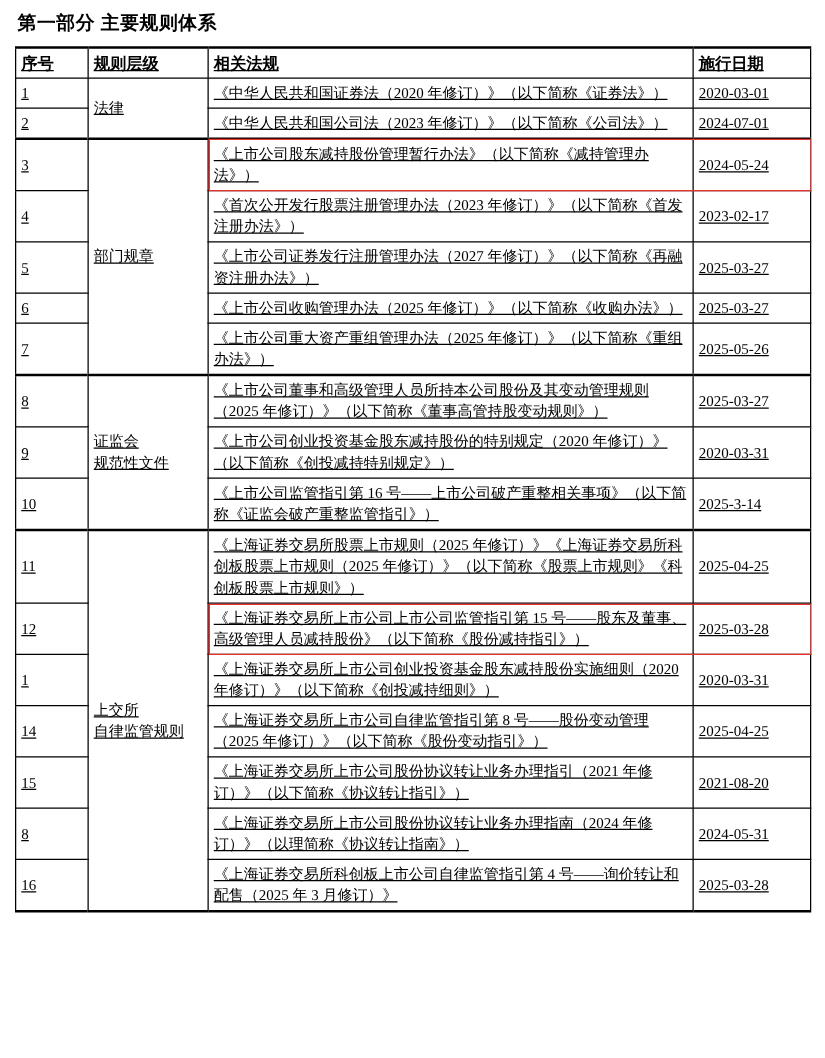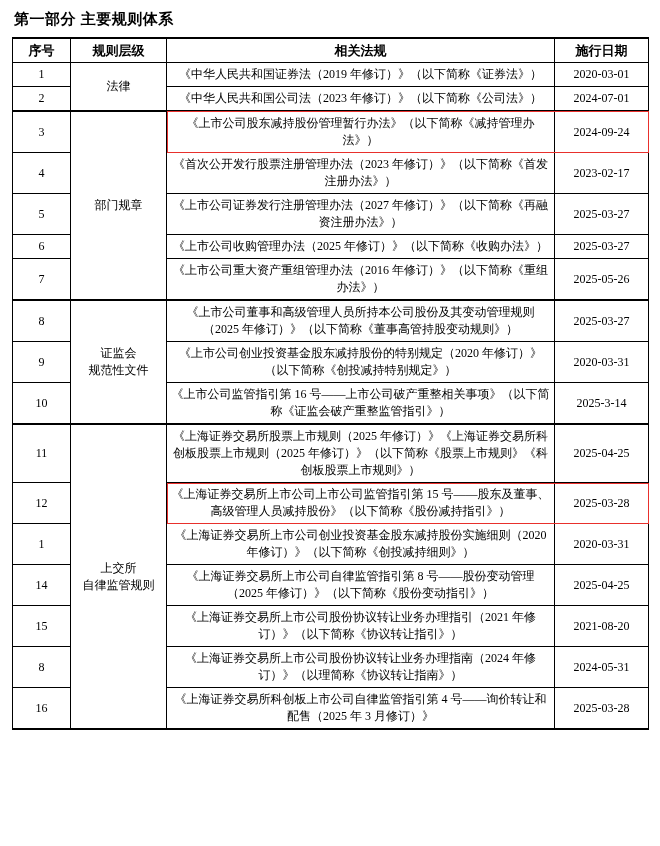--- a/index.html
+++ b/index.html
@@ -39,8 +39,9 @@
     border: 1px solid #000000;
     padding: 3px 4px;
     vertical-align: middle;
-    text-align: center;
+    text-align: left;
     line-height: 17px;
+    text-decoration: underline;
   }
   .hdr td {
     font-family: "Liberation Sans", sans-serif;

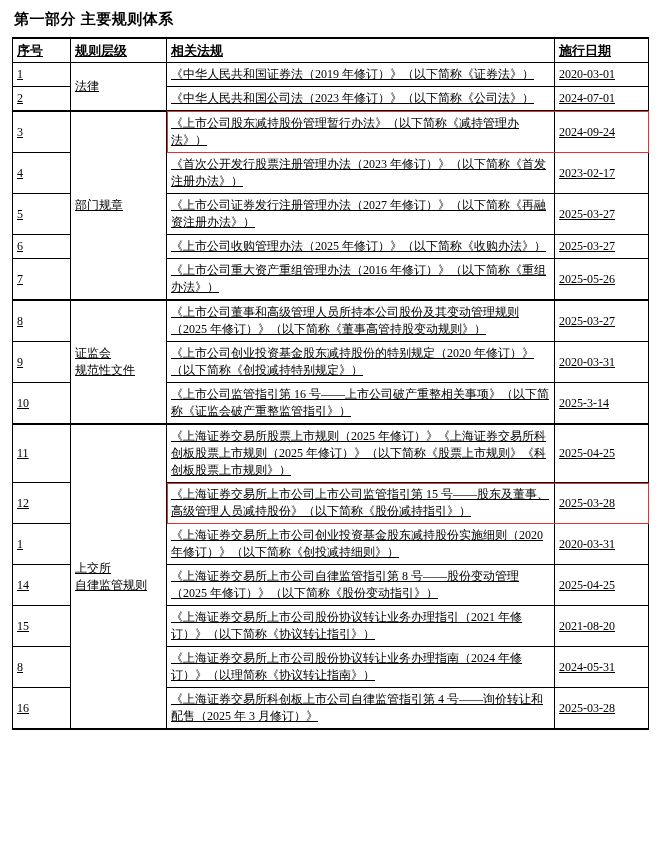--- a/index.html
+++ b/index.html
@@ -97,7 +97,7 @@
           <td class="c-lvl thick-bottom" rowspan="2">
             <div>法律</div>
           </td>
-          <td class="c-rule rule">《中华人民共和国证券法（2019 年修订）》（以下简称《证券法》）</td>
+          <td class="c-rule rule">《中华人民共和国证券法（2020 年修订）》（以下简称《证券法》）</td>
           <td class="c-date date">2020-03-01</td>
         </tr>
         <tr>

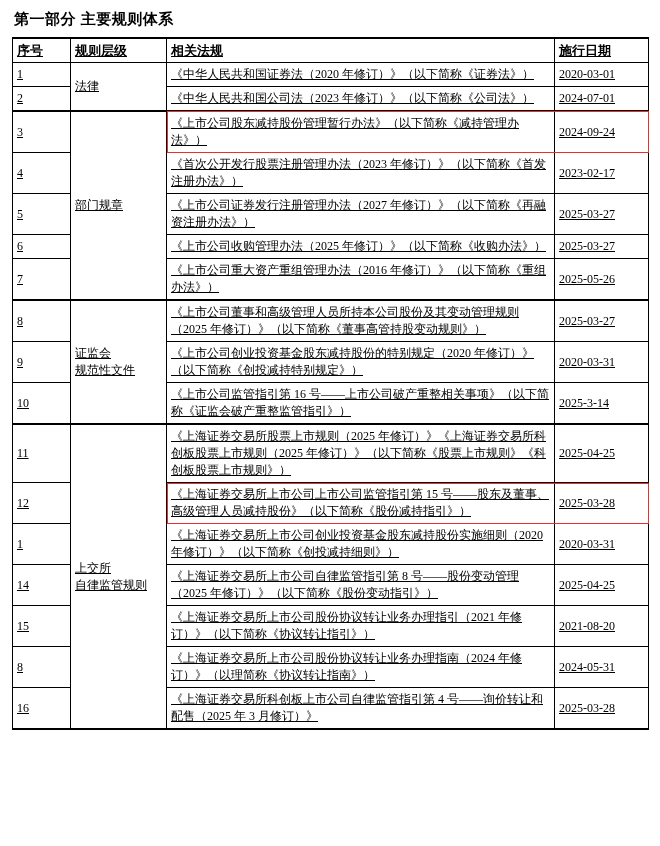--- a/index.html
+++ b/index.html
@@ -111,7 +111,7 @@
             <div>部门规章</div>
           </td>
           <td class="c-rule rule">《上市公司股东减持股份管理暂行办法》（以下简称《减持管理办法》）</td>
-          <td class="c-date date">2024-09-24</td>
+          <td class="c-date date">2024-05-24</td>
         </tr>
         <tr>
           <td class="c-no">4</td>

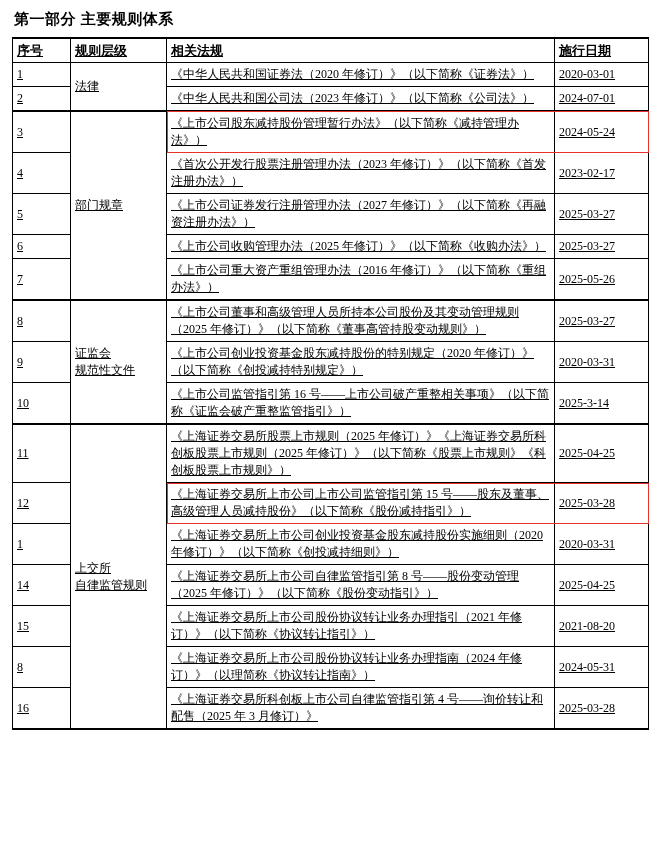--- a/index.html
+++ b/index.html
@@ -130,7 +130,7 @@
         </tr>
         <tr>
           <td class="c-no thick-bottom">7</td>
-          <td class="c-rule rule thick-bottom">《上市公司重大资产重组管理办法（2016 年修订）》（以下简称《重组办法》）</td>
+          <td class="c-rule rule thick-bottom">《上市公司重大资产重组管理办法（2025 年修订）》（以下简称《重组办法》）</td>
           <td class="c-date date thick-bottom">2025-05-26</td>
         </tr>
         <tr>

